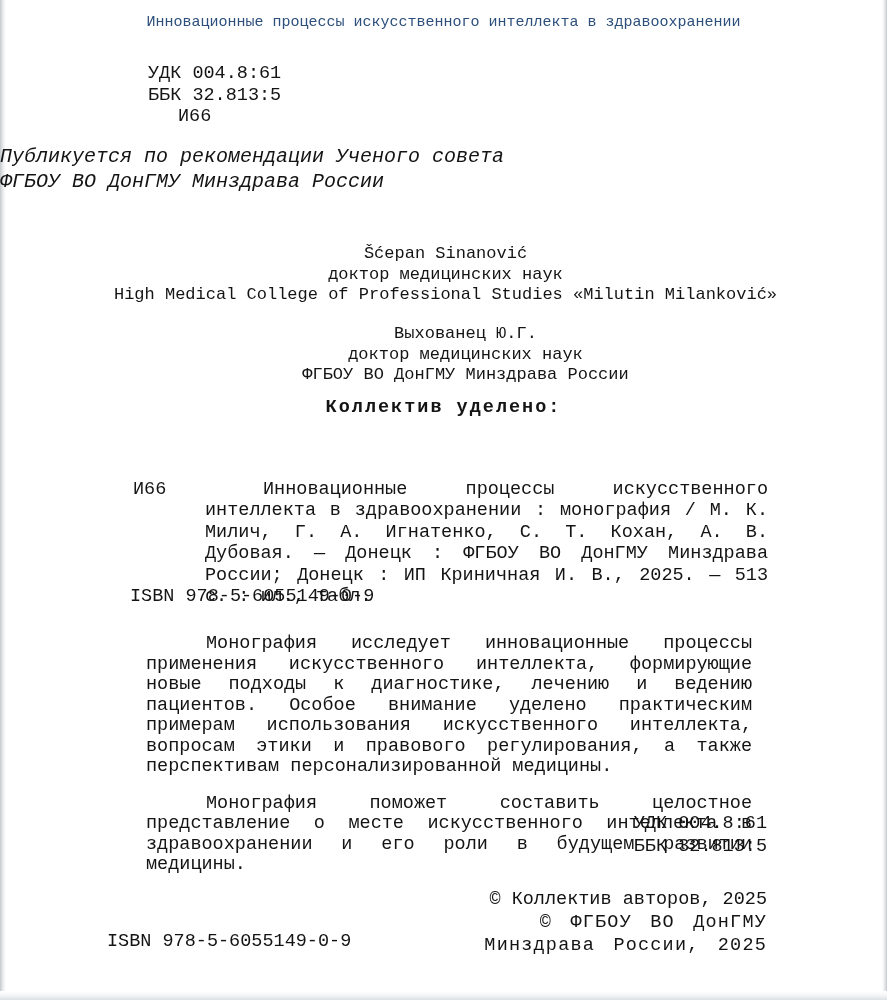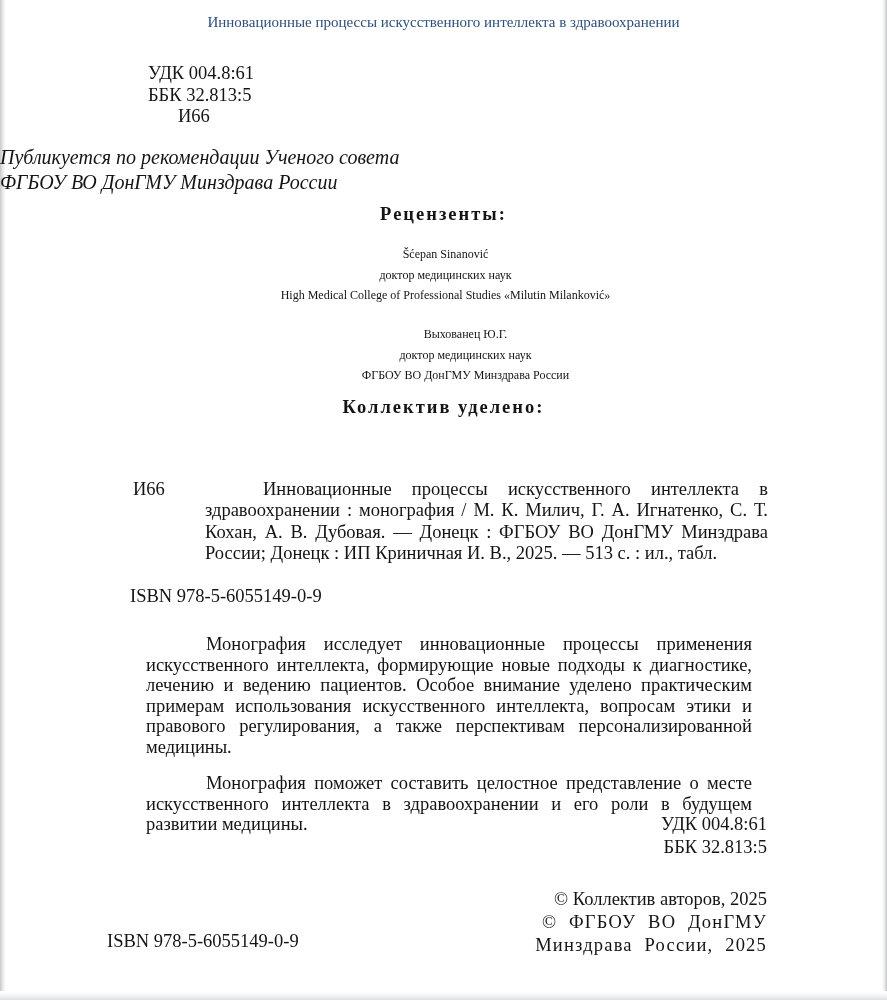--- a/index.html
+++ b/index.html
@@ -9,7 +9,7 @@
     height: 1000px;
     background: #ffffff;
     overflow: hidden;
-    font-family: Liberation Serif, serif;
+    font-family: Liberation Mono, monospace;
     color: #141414;
   }
   .edge-left {

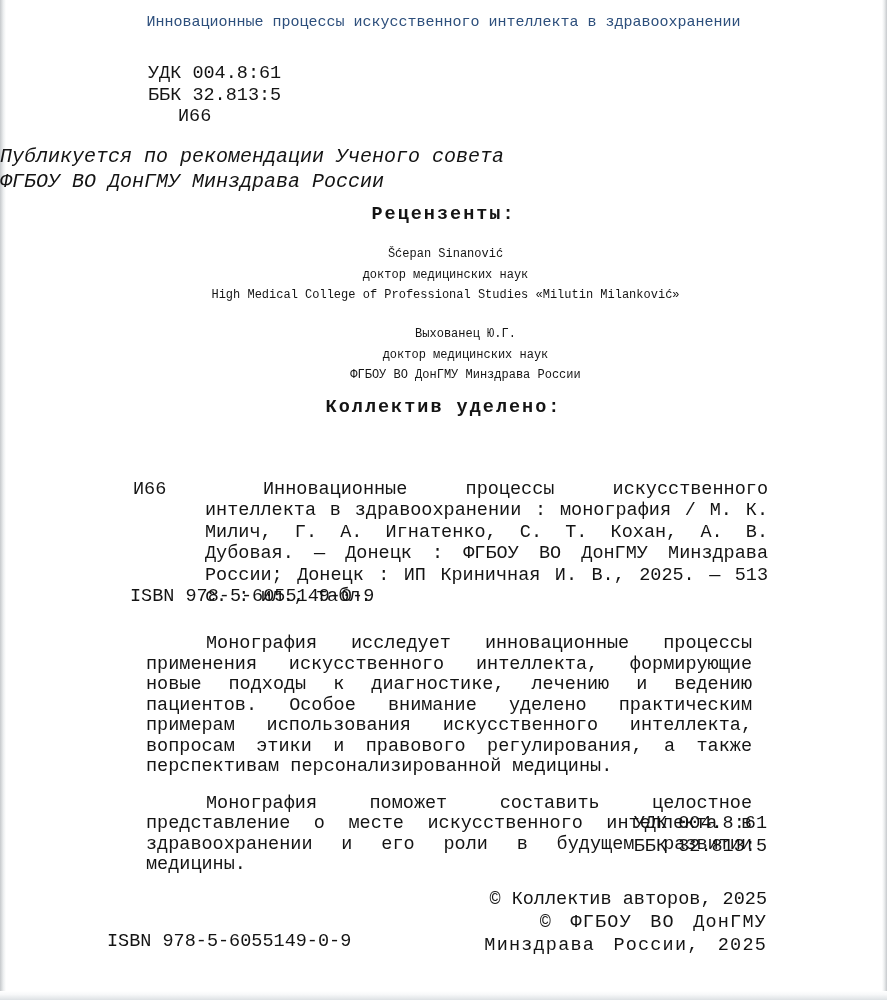--- a/index.html
+++ b/index.html
@@ -115,7 +115,6 @@
     <div>ФГБОУ ВО ДонГМУ Минздрава России</div>
   </div>
 
-  <div class="section-heading reviewers-heading">Рецензенты:</div>
 
   <div class="centered-block reviewer-1">
     <div>Šćepan Sinanović</div>

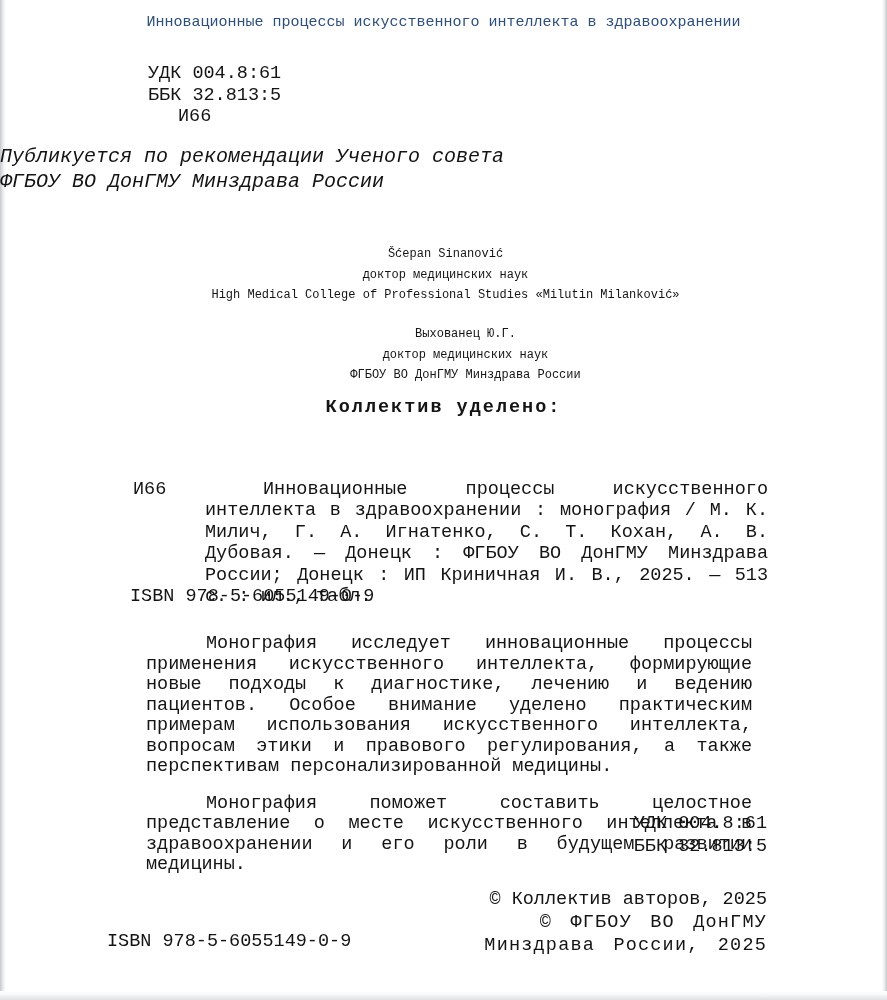--- a/index.html
+++ b/index.html
@@ -53,7 +53,7 @@
   .centered-block {
     position: absolute; left: 4px; right: 0;
     text-align: center;
-    font-size: 12px; line-height: 20.6px;
+    font-size: 17px; line-height: 20.6px;
   }
   .reviewer-1 { top: 244px; }
   .reviewer-2 { top: 324px; padding-left: 40px; }

